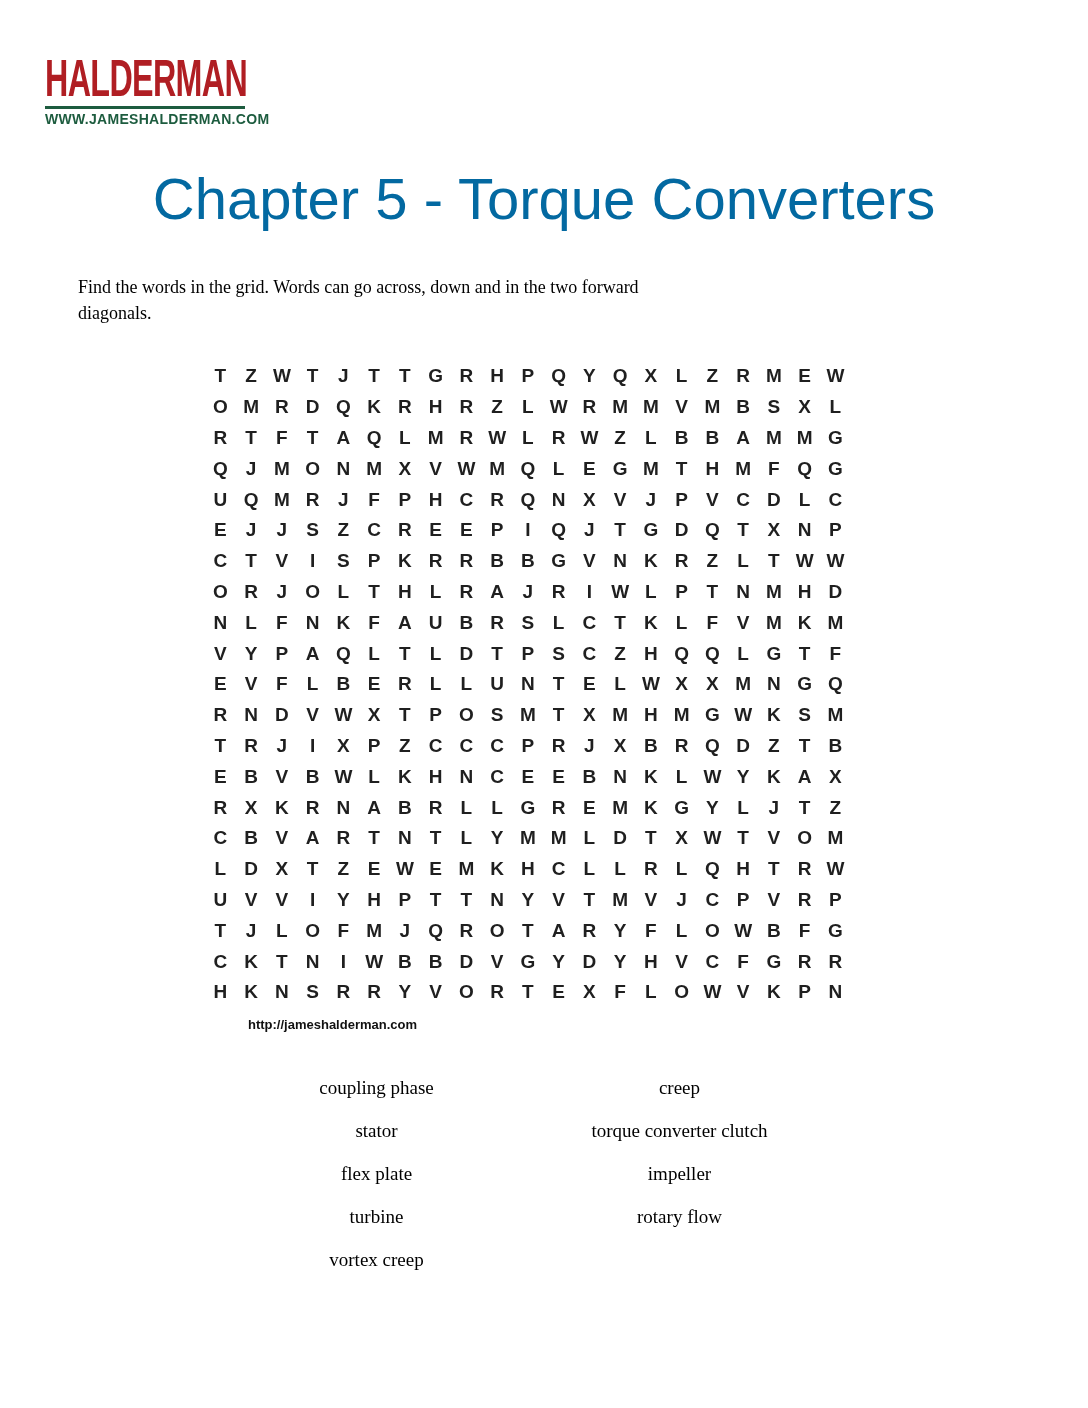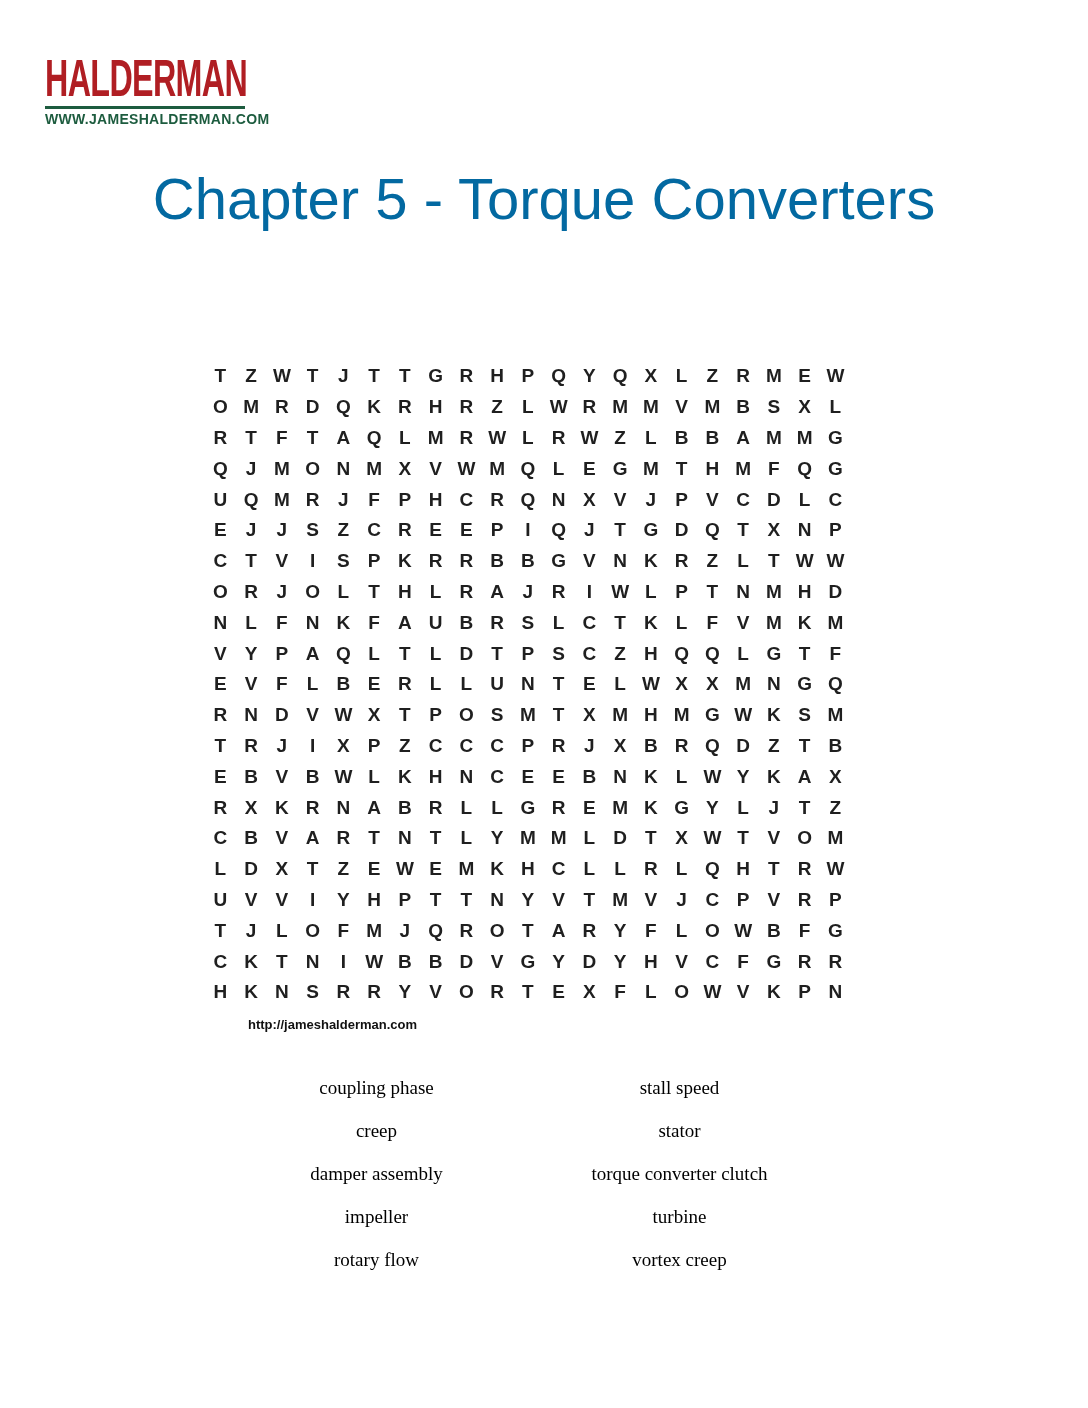--- a/index.html
+++ b/index.html
@@ -120,6 +120,7 @@
 
   <h1 class="title">Chapter 5 - Torque Converters</h1>
 
+  <p class="instructions">Find the words in the grid. Words can go across, down and in the two forward diagonals.</p>
 
   <div class="grid" id="grid">
       <span class="cell">T</span>

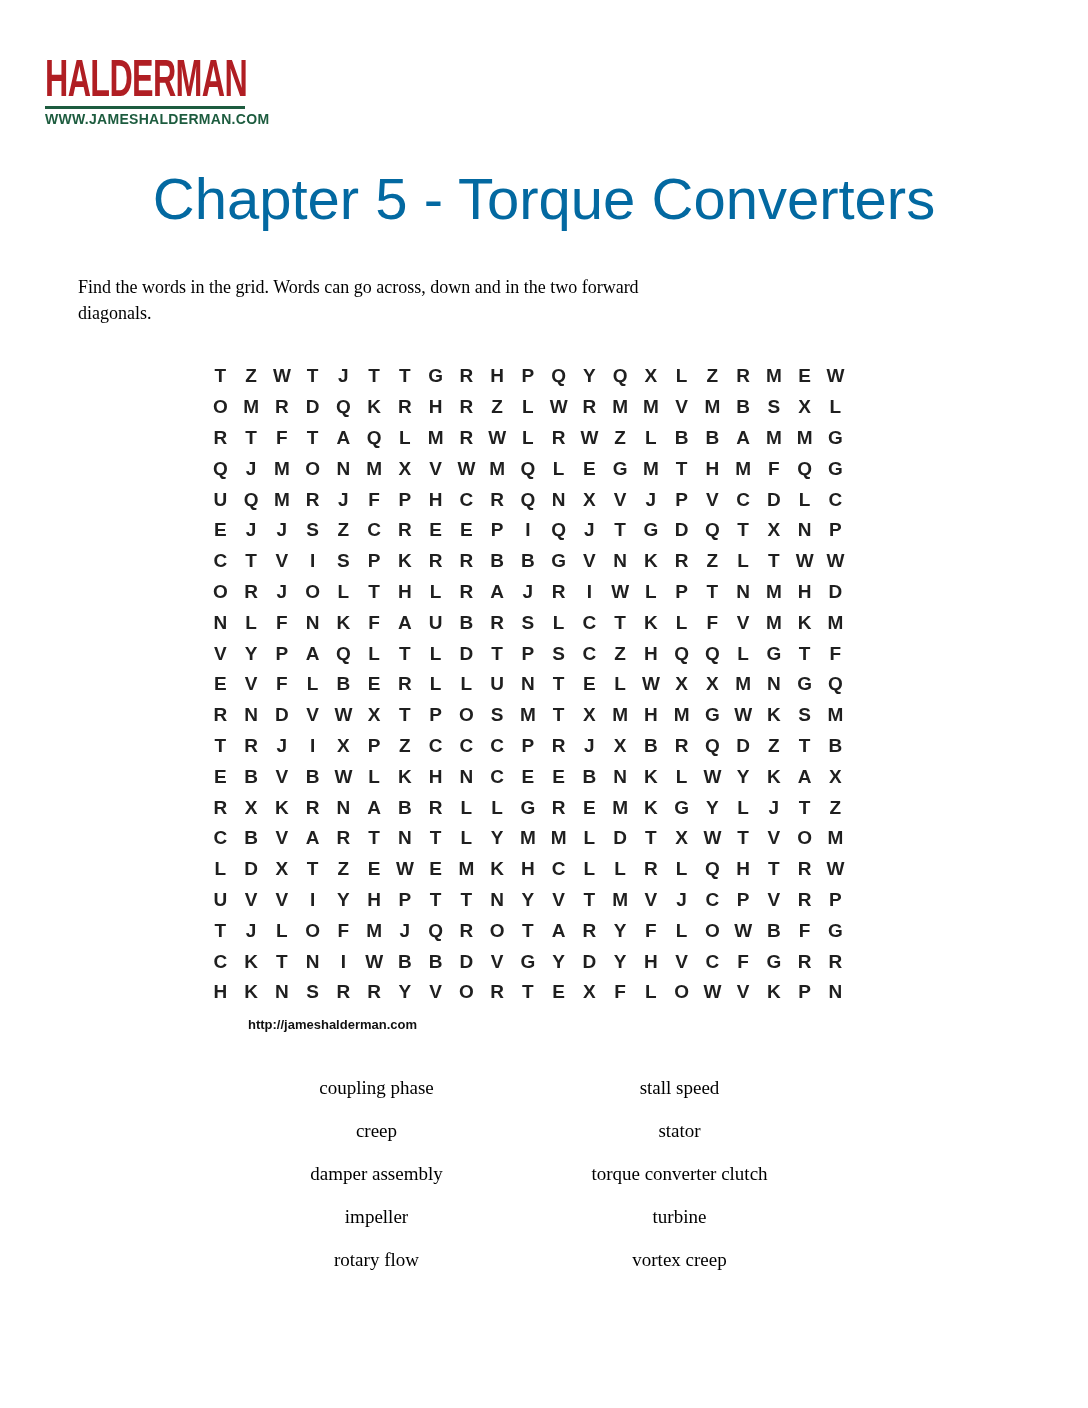--- a/index.html
+++ b/index.html
@@ -570,7 +570,6 @@
 
   <div class="word-list" id="wordlist">
       <div class="word-item">coupling phase</div>
-      <div class="word-item">stall speed</div>
       <div class="word-item">creep</div>
       <div class="word-item">stator</div>
       <div class="word-item">damper assembly</div>

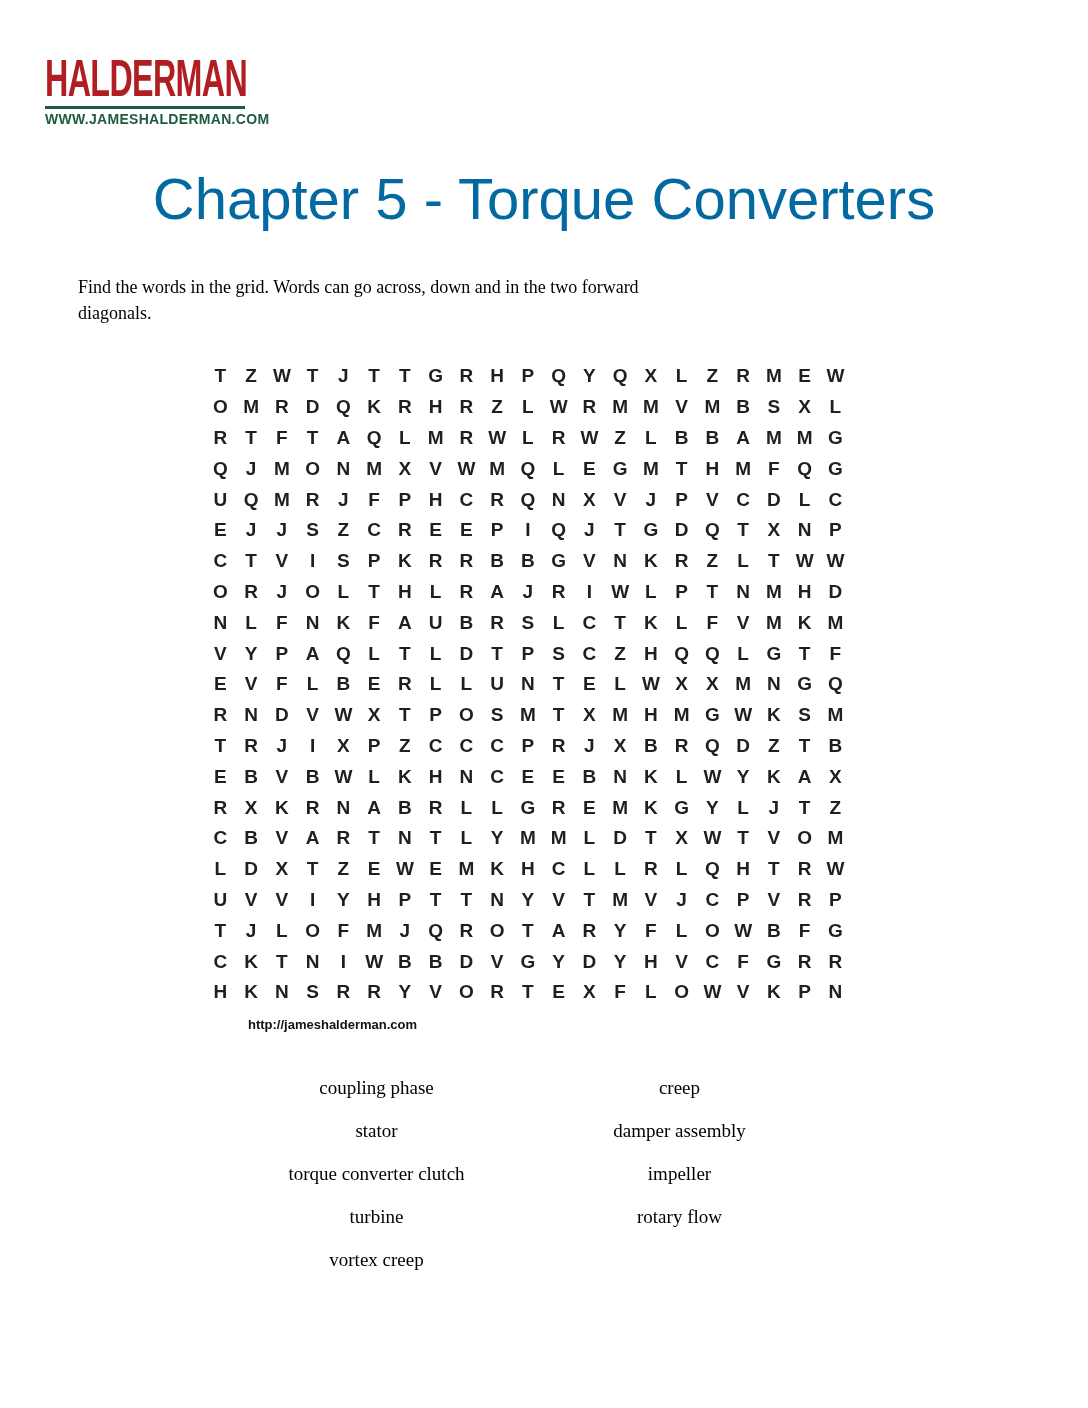--- a/index.html
+++ b/index.html
@@ -572,7 +572,6 @@
       <div class="word-item">coupling phase</div>
       <div class="word-item">creep</div>
       <div class="word-item">stator</div>
-      <div class="word-item">damper assembly</div>
       <div class="word-item">torque converter clutch</div>
       <div class="word-item">impeller</div>
       <div class="word-item">turbine</div>

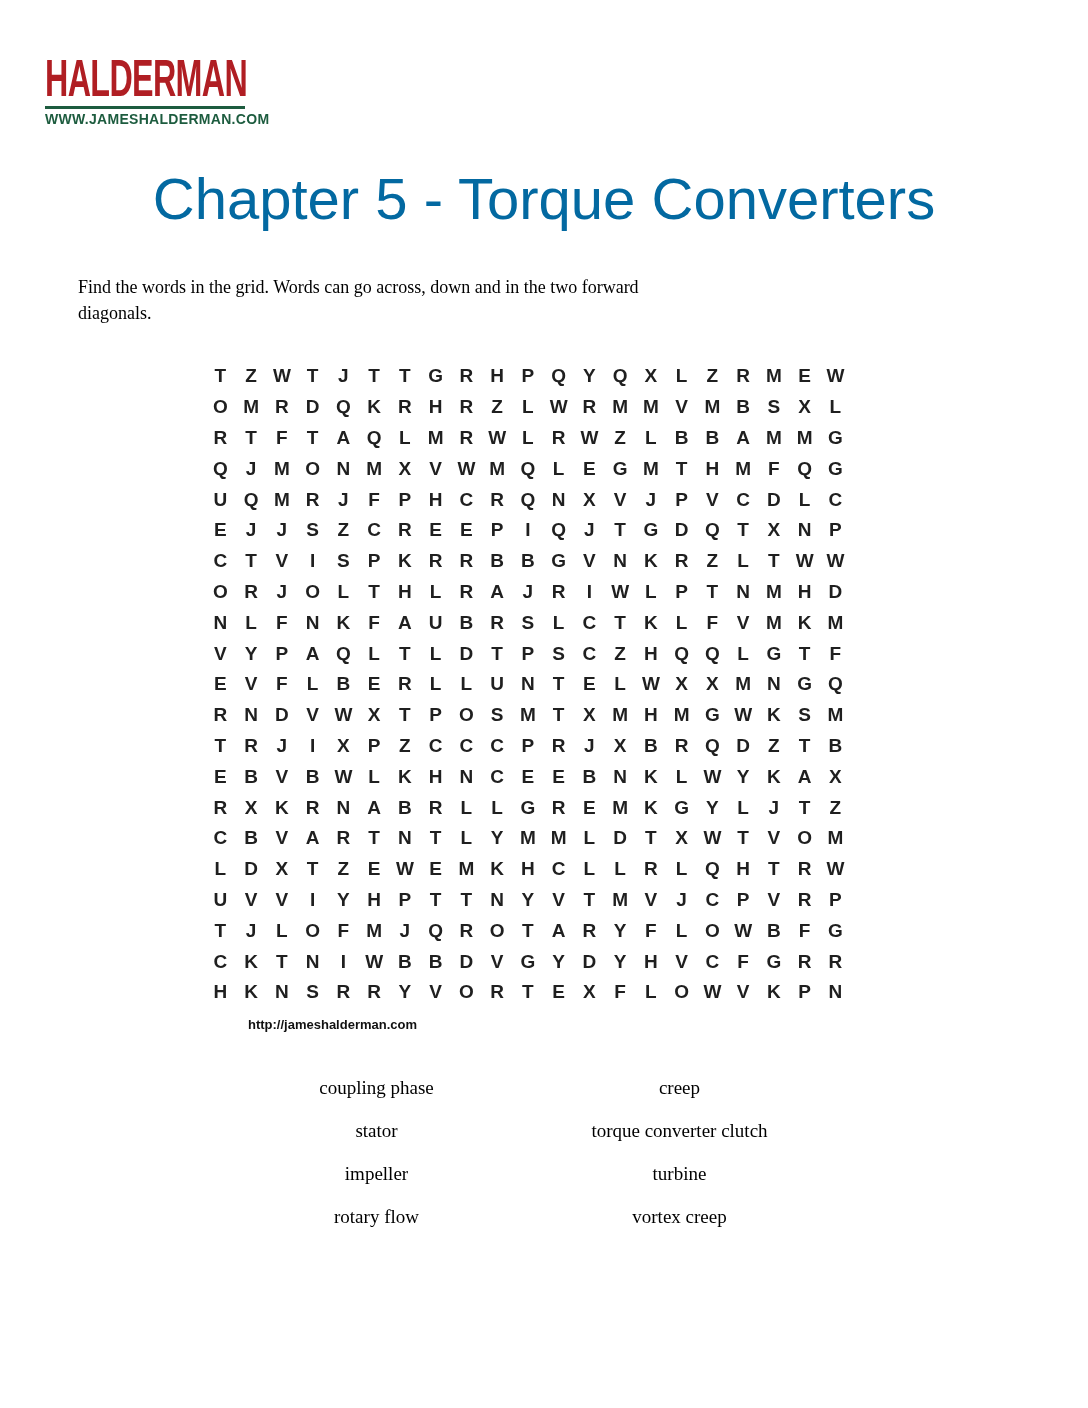--- a/index.html
+++ b/index.html
@@ -573,6 +573,7 @@
       <div class="word-item">creep</div>
       <div class="word-item">stator</div>
       <div class="word-item">torque converter clutch</div>
+      <div class="word-item">flex plate</div>
       <div class="word-item">impeller</div>
       <div class="word-item">turbine</div>
       <div class="word-item">rotary flow</div>

